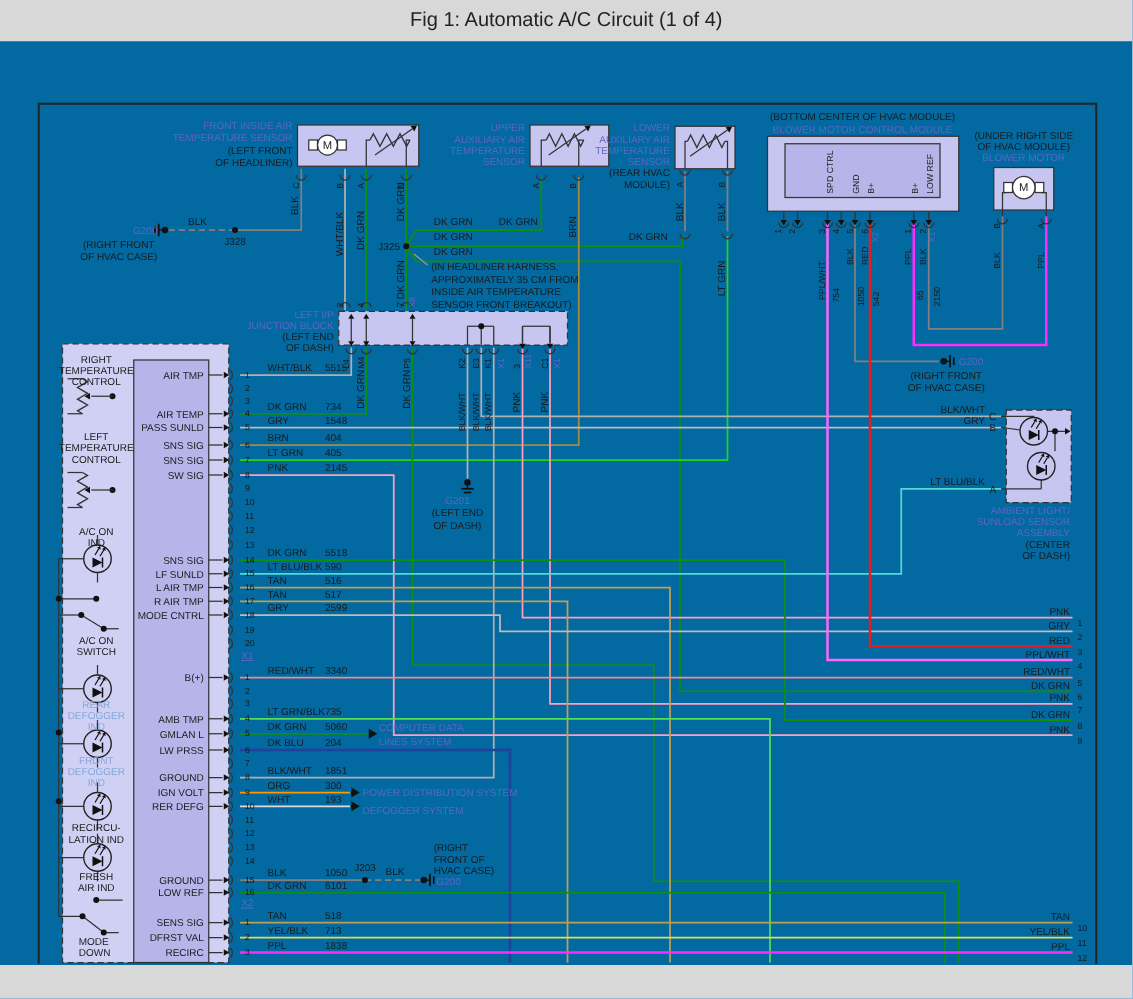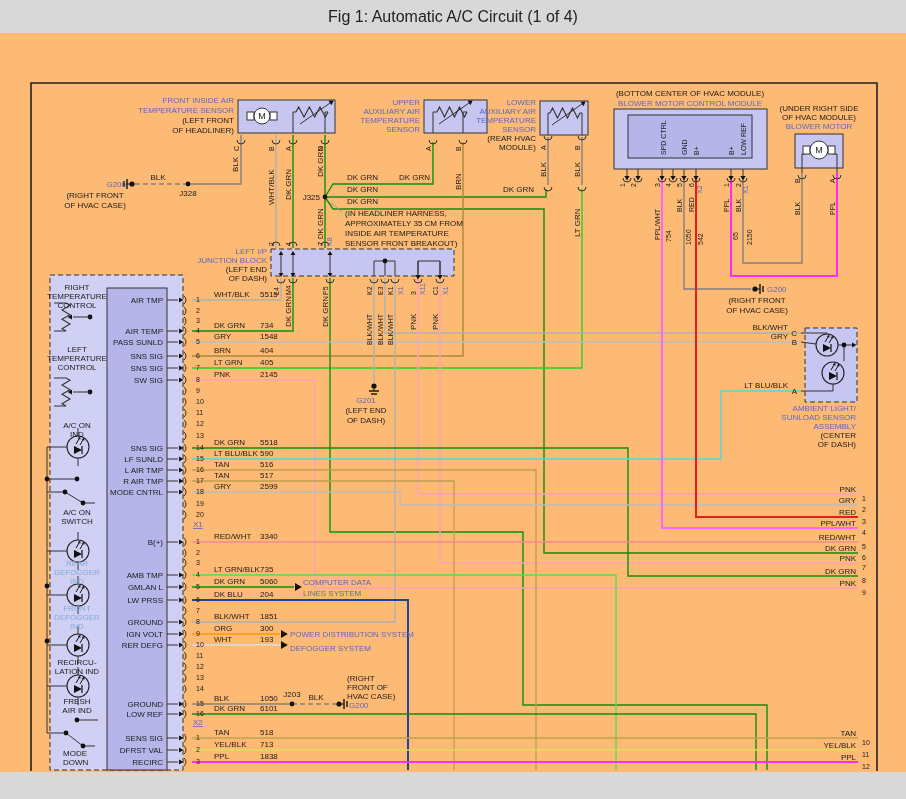--- a/index.html
+++ b/index.html
@@ -3,7 +3,7 @@
 <meta charset="utf-8">
 <style>
   html,body{margin:0;padding:0;background:#ffffff;}
-  .stage{position:relative;width:906px;height:799px;font-family:"Liberation Sans",sans-serif;overflow:hidden;background:#fdba74;}
+  .stage{position:relative;width:906px;height:799px;font-family:"Liberation Sans",sans-serif;overflow:hidden;background:#0369a1;}
   .hdr{position:absolute;left:0;top:0;width:906px;height:33px;background:#d8d8d8;display:flex;align-items:center;justify-content:center;}
   .hdr span{font-size:16px;color:#222;}
   .botstrip{position:absolute;left:0;top:772px;width:906px;height:27px;background:#d8d8d8;}

